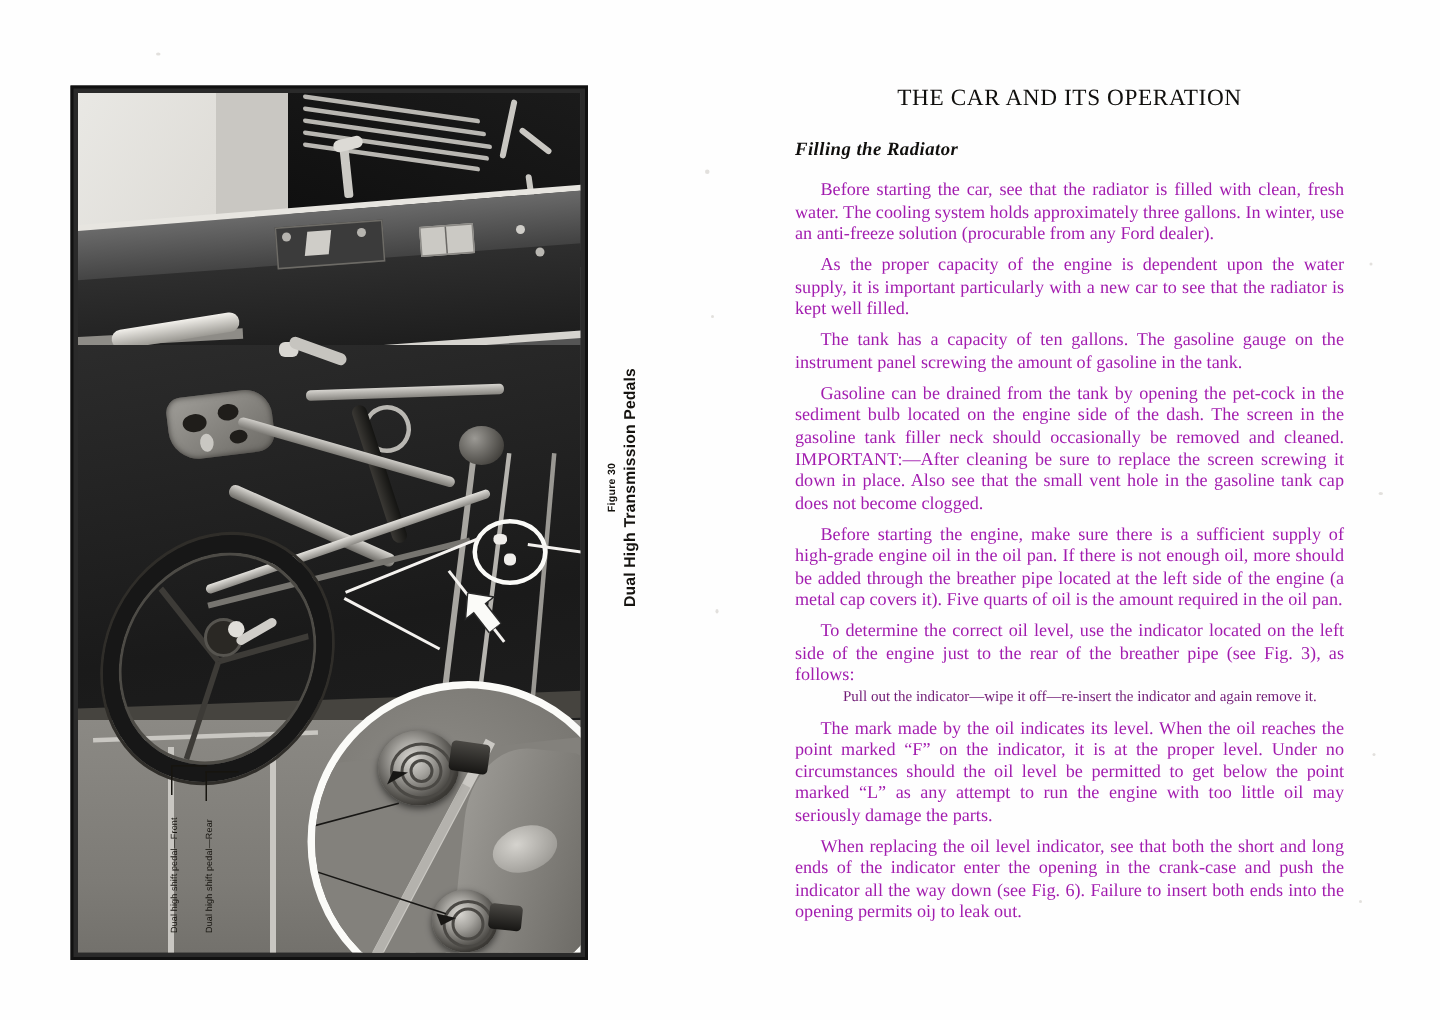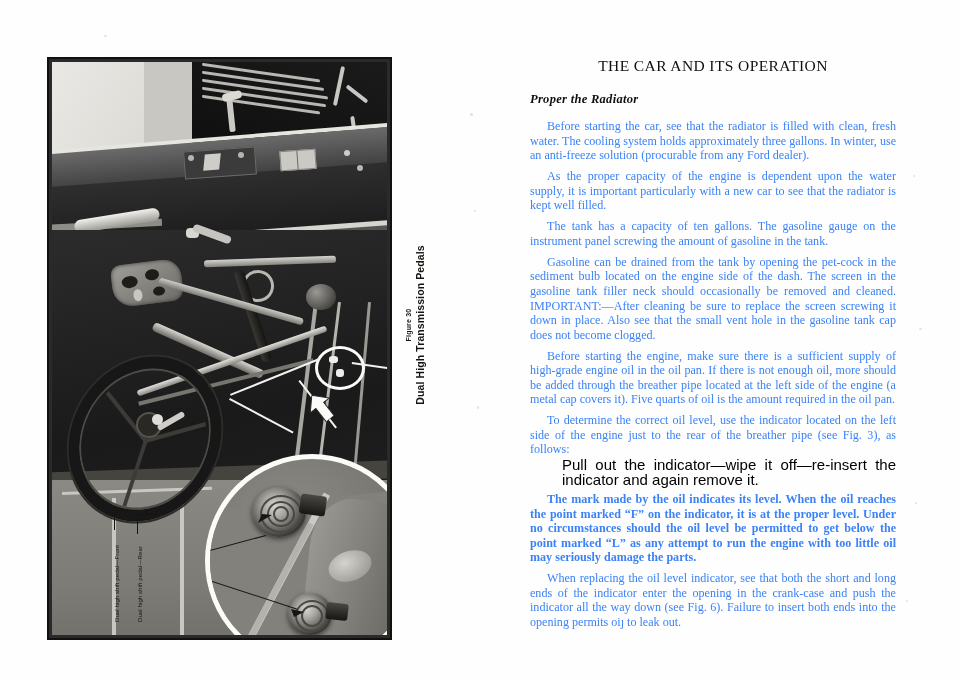--- a/index.html
+++ b/index.html
@@ -690,7 +690,7 @@
 
   <h1 class="page-head">THE CAR AND ITS OPERATION</h1>
 
-  <h2 class="sec-head">Proper the Radiator</h2>
+  <h2 class="sec-head">Filling the Radiator</h2>
   <p class="body">Before starting the car, see that the radiator is filled with clean, fresh water. The cooling system holds approximately three gallons. In winter, use an anti-freeze solution (procurable from any Ford dealer).</p>
   <p class="body">As the proper capacity of the engine is dependent upon the water supply, it is important particularly with a new car to see that the radiator is kept well filled.</p>
 

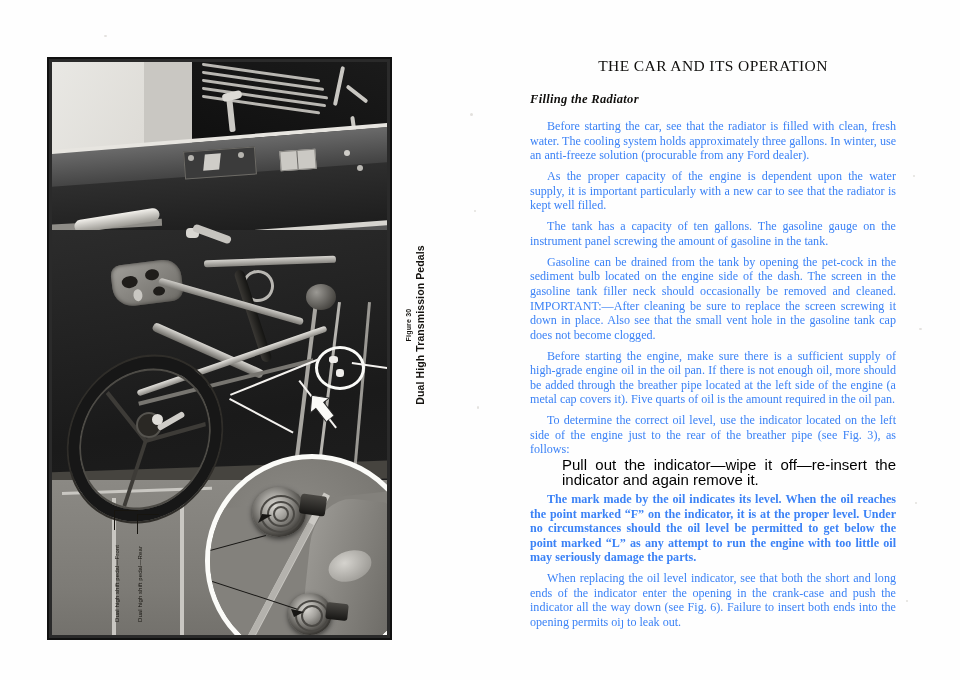--- a/index.html
+++ b/index.html
@@ -520,7 +520,7 @@
     text-align: justify;
     text-indent: 17px;
     font-family: "Liberation Serif", serif;
-    color: #3b82f6;
+    color: #a21caf;
     -webkit-hyphens: none;
     hyphens: none;
   }

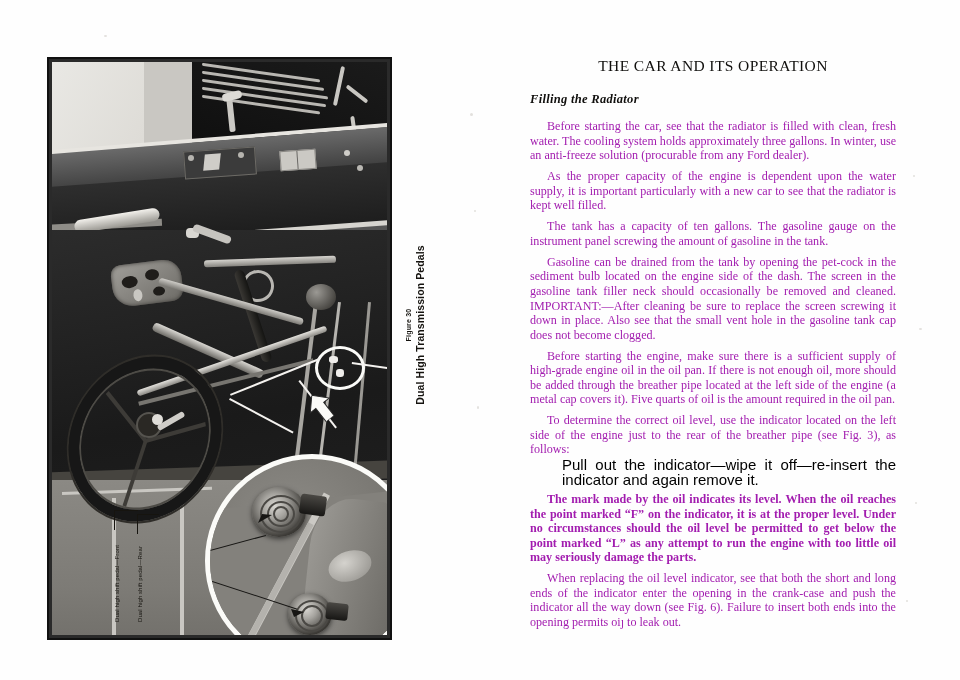--- a/index.html
+++ b/index.html
@@ -528,12 +528,12 @@
   p.quote {
     margin: 1px 0 0 0;
     padding-left: 32px;
-    font-size: 15px;
+    font-size: 10px;
     line-height: 14.55px;
     text-align: justify;
     text-indent: 0;
-    font-family: Liberation Sans, sans-serif;
-    color: #000000;
+    font-family: Liberation Serif, serif;
+    color: #701a75;
   }
 </style>
 </head>

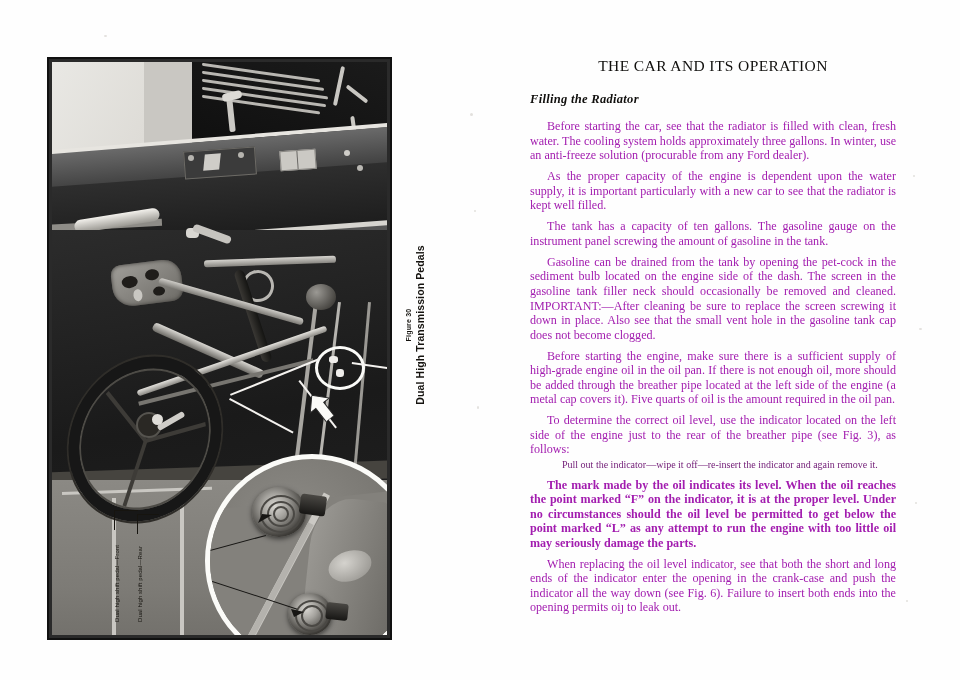--- a/index.html
+++ b/index.html
@@ -700,7 +700,7 @@
   <p class="body">Before starting the engine, make sure there is a sufficient supply of high-grade engine oil in the oil pan.  If there is not enough oil, more should be added through the breather pipe located at the left side of the engine (a metal cap covers it). Five quarts of oil is the amount required in the oil pan.</p>
   <p class="body">To determine the correct oil level, use the indicator located on the left side of the engine just to the rear of the breather pipe (see Fig. 3), as follows:</p>
   <p class="quote">Pull out the indicator—wipe it off—re-insert the indicator and again remove it.</p>
-  <p class="body" style="margin-top:5px;font-weight:bold;">The mark made by the oil indicates its level. When the oil reaches the point marked “F” on the indicator, it is at the proper level. Under no circumstances should the oil level be permitted to get below the point marked “L” as any attempt to run the engine with too little oil may seriously damage the parts.</p>
+  <p class="body" style="margin-top:5px;">The mark made by the oil indicates its level. When the oil reaches the point marked “F” on the indicator, it is at the proper level. Under no circumstances should the oil level be permitted to get below the point marked “L” as any attempt to run the engine with too little oil may seriously damage the parts.</p>
   <p class="body">When replacing the oil level indicator, see that both the short and long ends of the indicator enter the opening in the crank-case and push the indicator all the way down (see Fig. 6). Failure to insert both ends into the opening permits oiȷ to leak out.</p>
 
 </div>

